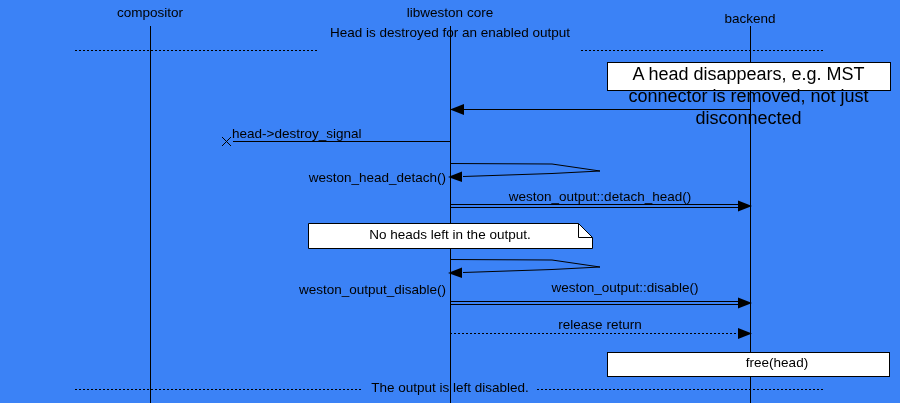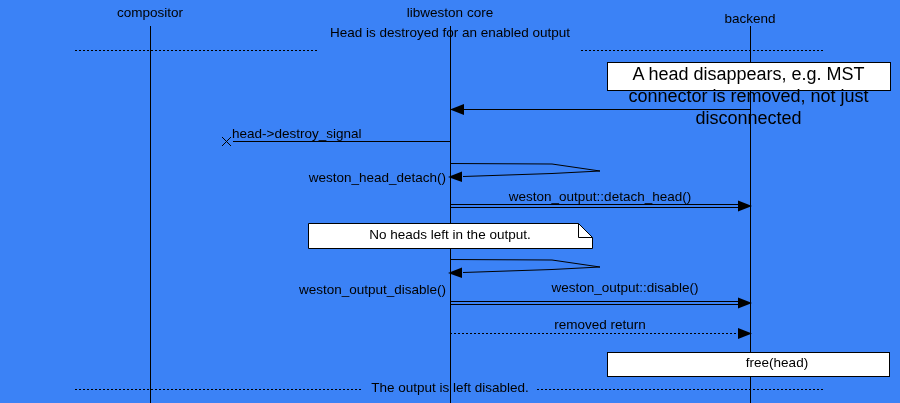--- a/index.html
+++ b/index.html
@@ -83,7 +83,7 @@
   <div class="lbl center" style="left:600px;top:190px;">weston_output::detach_head()</div>
   <div class="lbl" style="right:454px;top:251px;margin-top:32px;">weston_output_disable()</div>
   <div class="lbl center" style="left:600px;top:281px;margin-left:25px;">weston_output::disable()</div>
-  <div class="lbl center" style="left:600px;top:318px;">removed return</div>
+  <div class="lbl center" style="left:600px;top:318px;">release return</div>
 
 </div>
 

